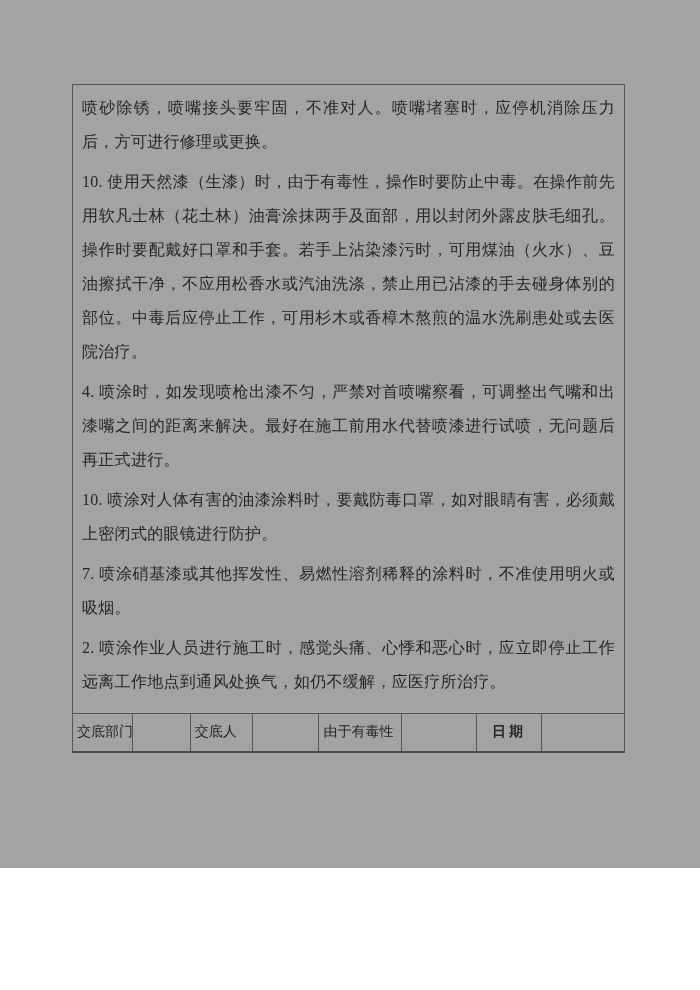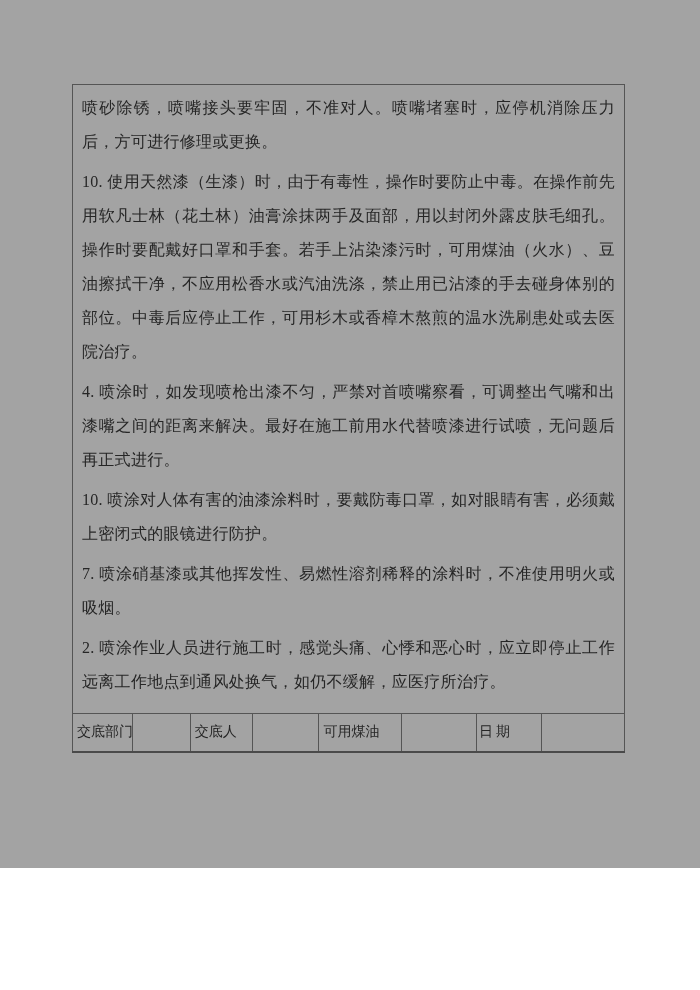--- a/index.html
+++ b/index.html
@@ -97,7 +97,7 @@
       <td class="value-cell"></td>
       <td class="label-cell">交底人</td>
       <td class="value-cell"></td>
-      <td class="label-cell">可用煤油</td>
+      <td class="label-cell">由于有毒性</td>
       <td class="value-cell"></td>
       <td class="label-cell centered">日期</td>
       <td class="value-cell"></td>

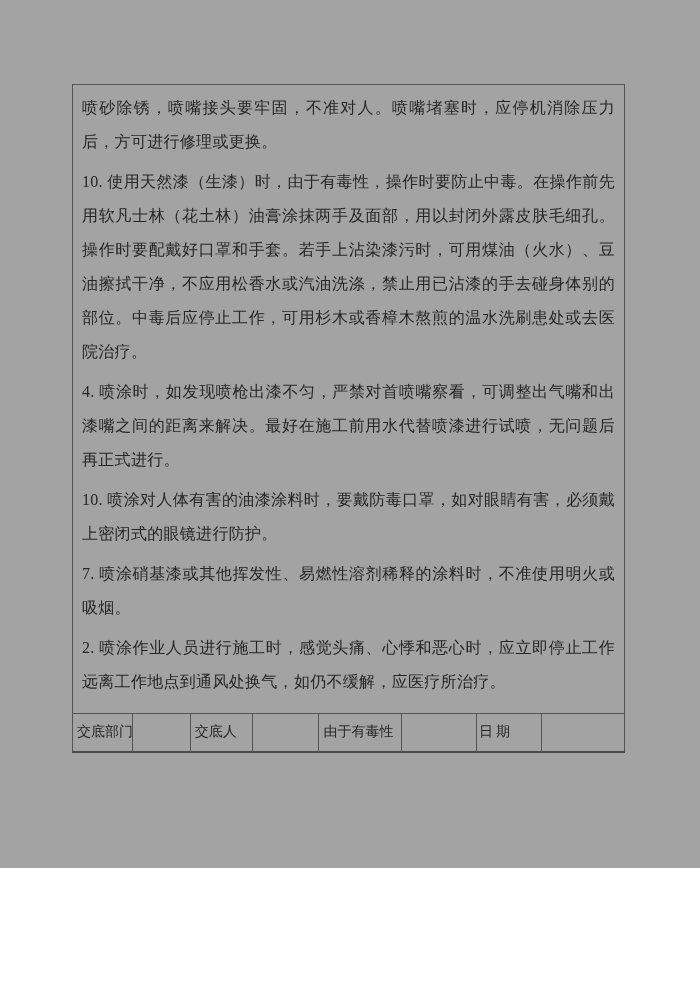--- a/index.html
+++ b/index.html
@@ -59,8 +59,10 @@
     white-space: nowrap;
   }
   td.label-cell.centered {
+    text-align: center;
     padding: 2px;
     letter-spacing: 3px;
+    font-weight: bold;
   }
   td.value-cell {
     padding: 2px;

